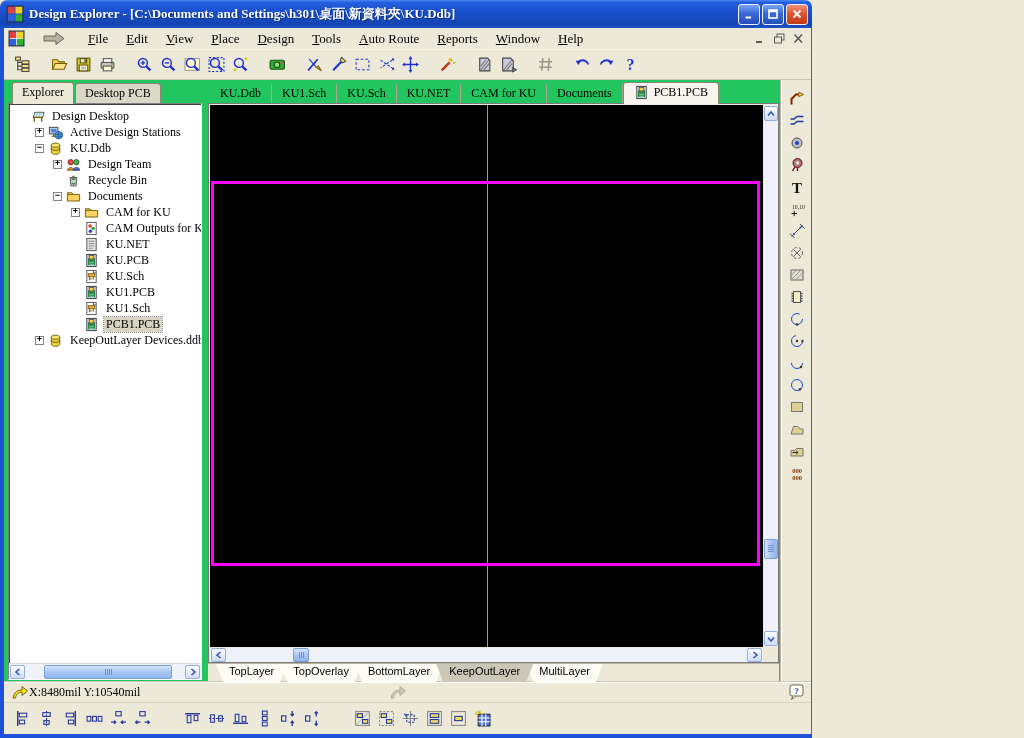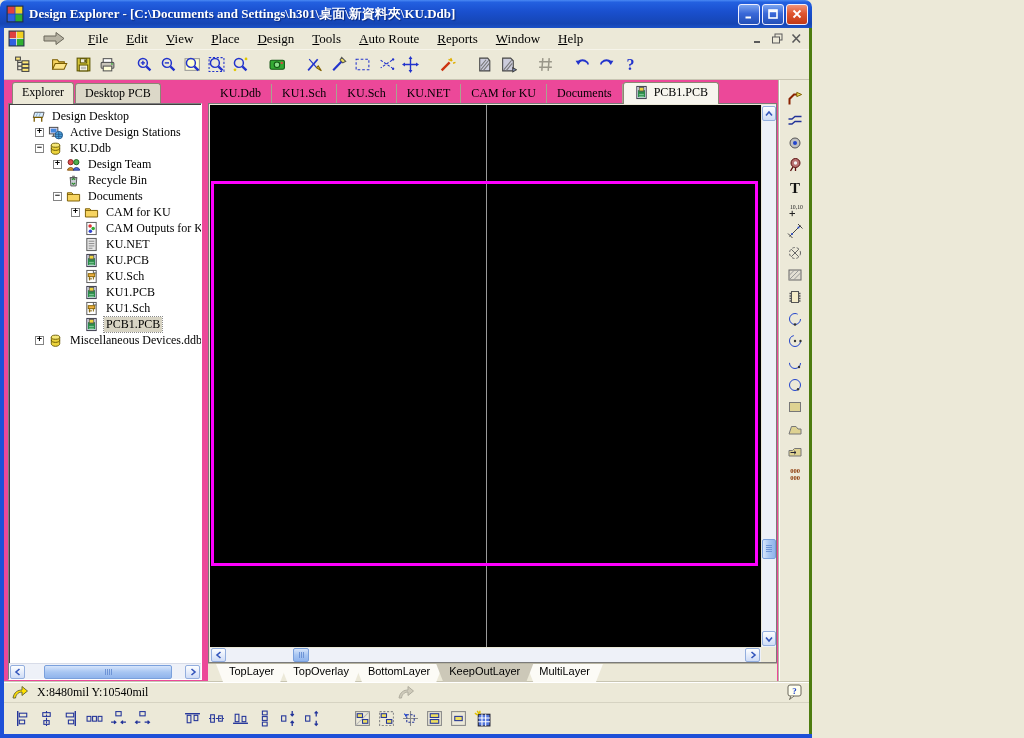--- a/index.html
+++ b/index.html
@@ -35,7 +35,7 @@
   .tbtn svg { width:17px; height:17px; }
 
   
-  .frame { flex:1; display:flex; flex-direction:column; border-left:4px solid #1e50d8; border-right:3px solid #4d7c0f; background:#ec4899; min-height:0; }
+  .frame { flex:1; display:flex; flex-direction:column; border-left:4px solid #1e50d8; border-right:1px solid #4d7c0f; background:#22c55e; min-height:0; }
   .workspace { flex:1; display:flex; min-height:0; }
 
   

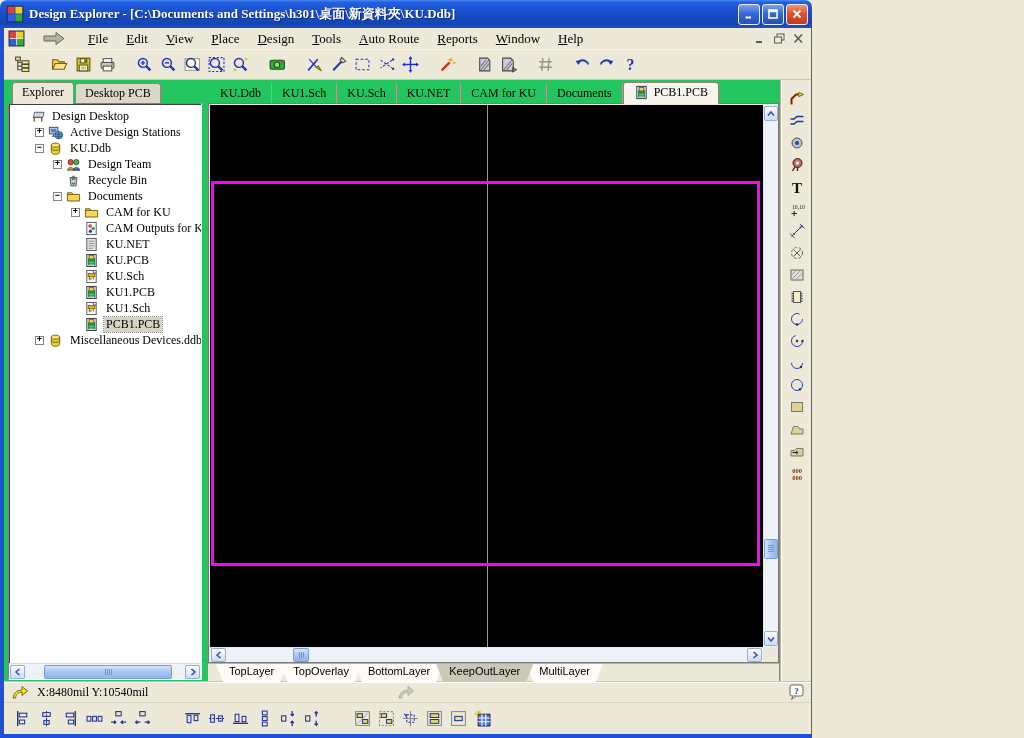--- a/index.html
+++ b/index.html
@@ -556,7 +556,7 @@
                     <path d="M3.5 7.5 C3.5 9 5.5 10 8 10 C10.5 10 12.5 9 12.5 7.5" fill="none" stroke="#6a5a00"></path>
                     <ellipse cx="8" cy="4.5" rx="4.5" ry="2.2" fill="#f6e878" stroke="#6a5a00"></ellipse>
                   </svg></span>
-                <span class="tlabel">Miscellaneous Devices.ddb</span>
+                <span class="tlabel">KeepOutLayer Devices.ddb</span>
               </div>
             </div>
           <div class="xscroll">

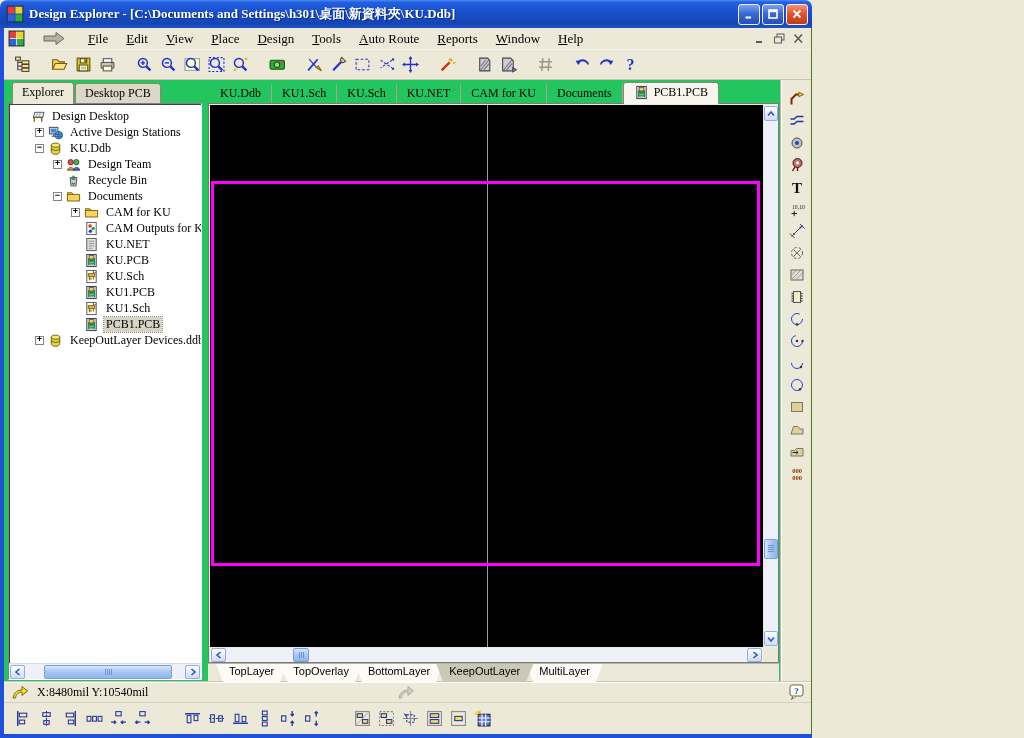--- a/index.html
+++ b/index.html
@@ -93,7 +93,7 @@
 
   
   .statusbar { height:20px; flex:0 0 20px; display:flex; align-items:center; background:#ece9d8; border-top:1px solid #fff; box-shadow:0 -1px 0 #c8c5b2; padding:0 6px 0 8px; }
-  .statusbar .coords { font-size:12px; margin-left:8px; }
+  .statusbar .coords { font-size:12px; margin-left:0; }
   .status-arrow { width:17px; height:15px; }
   .status-arrow.gray { margin-left:250px; opacity:.75; }
   .help-balloon { margin-left:auto; width:17px; height:17px; }

